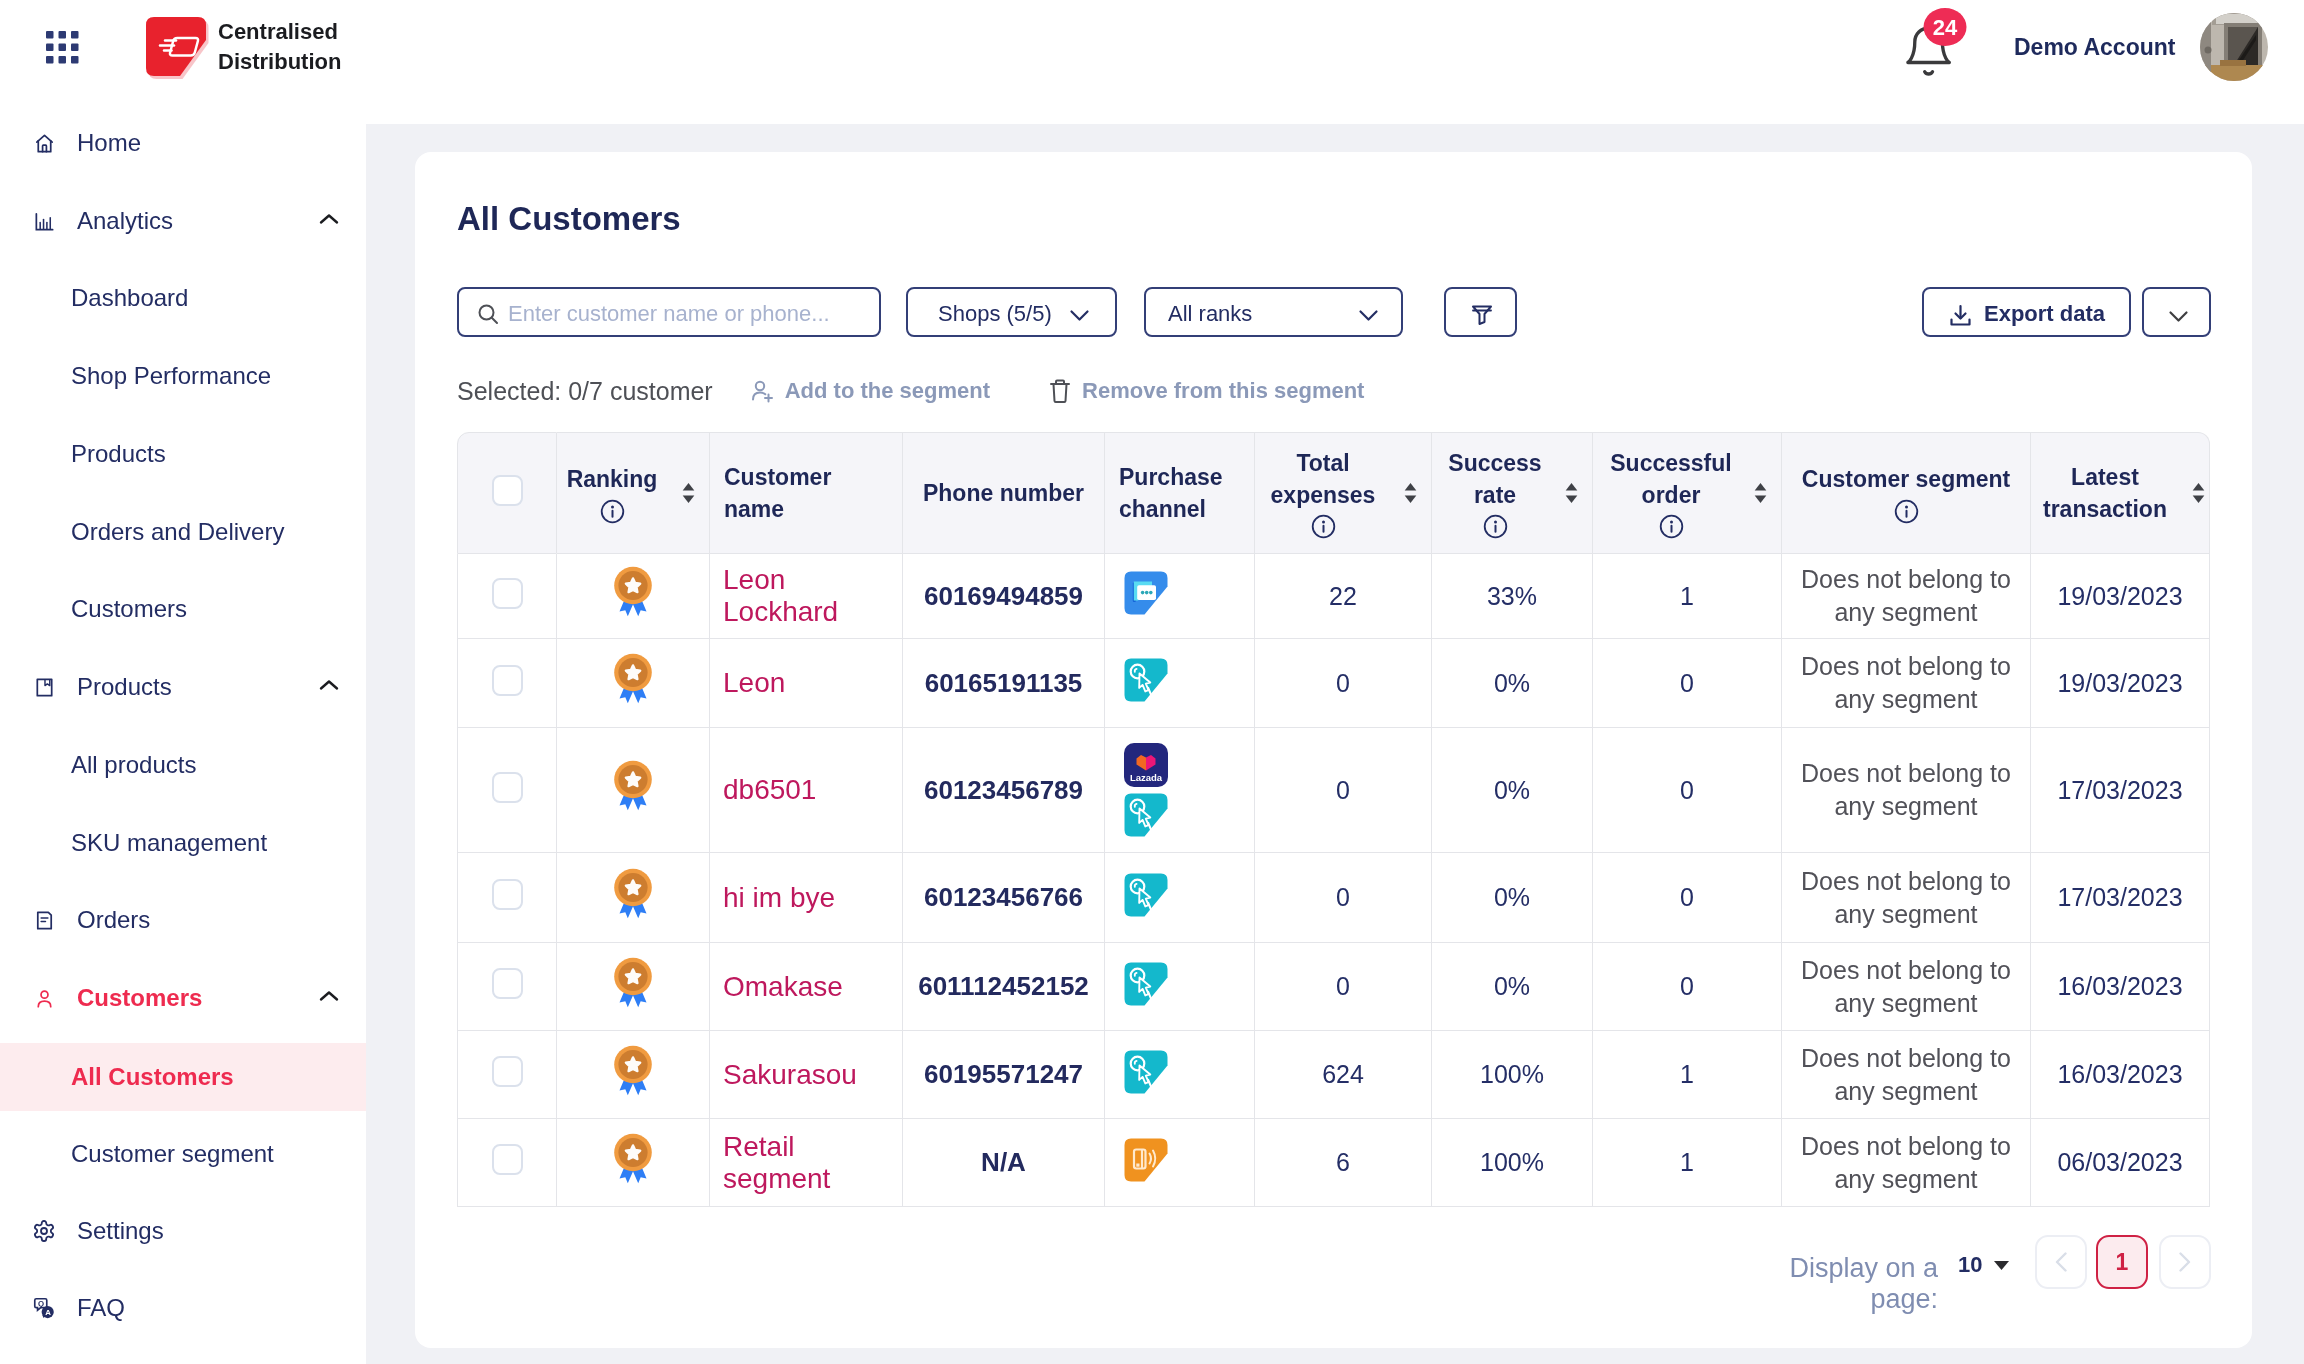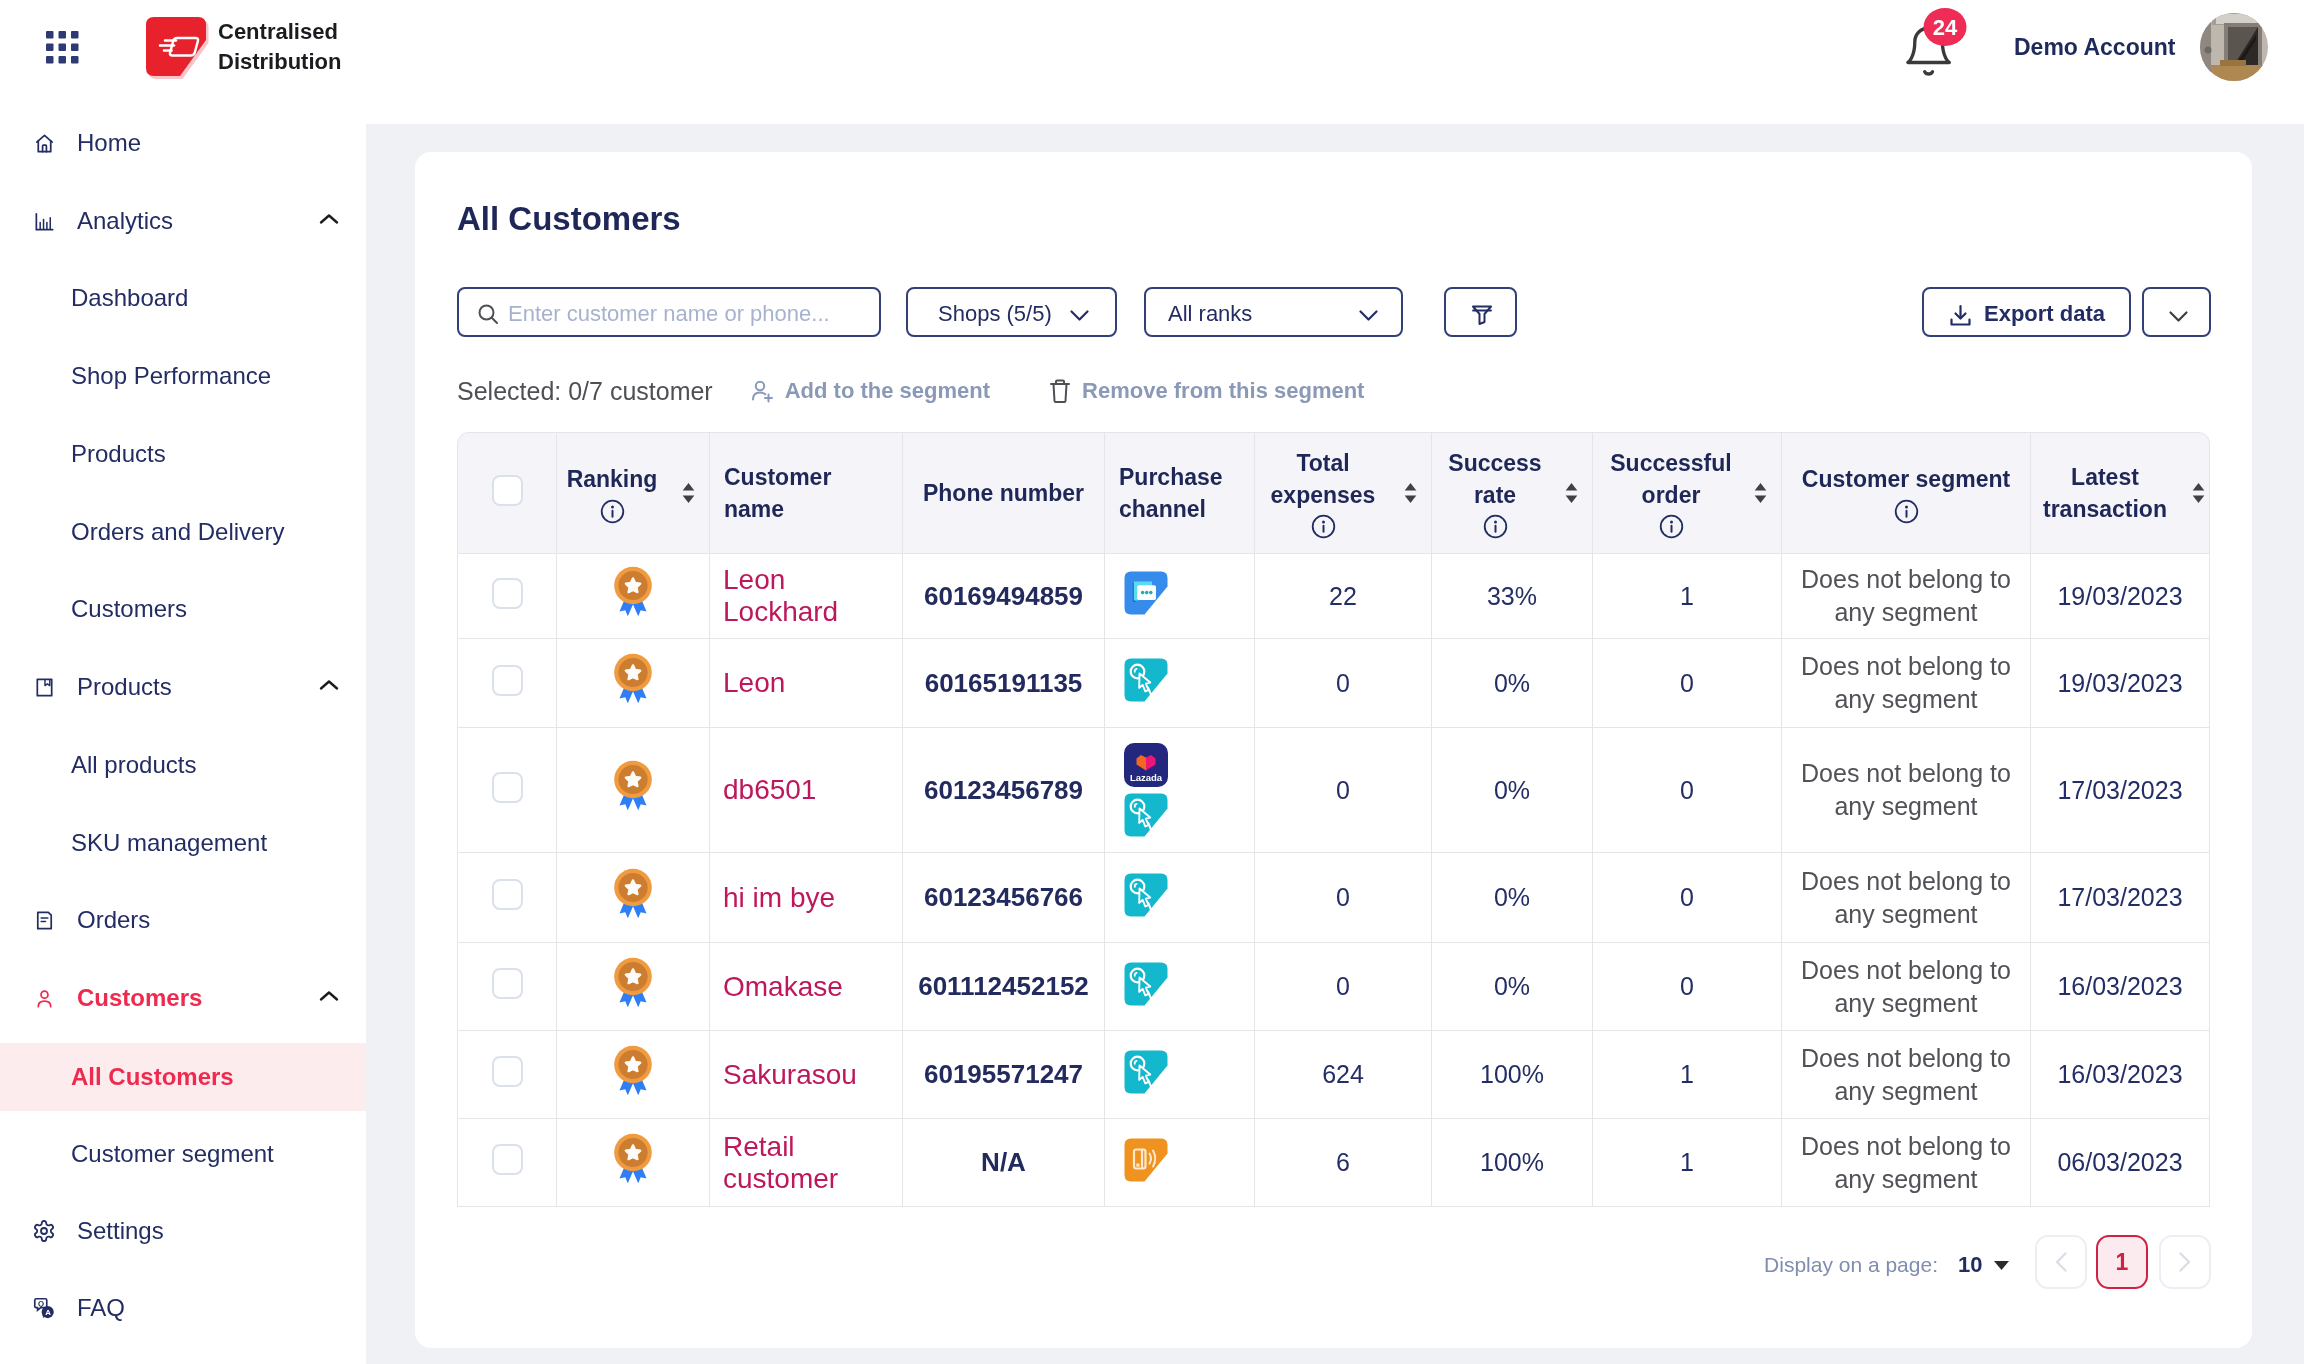--- a/index.html
+++ b/index.html
@@ -377,7 +377,7 @@
             <td><svg width="46" height="54" viewBox="0 0 46 54">
                 <use href="#medal"></use>
               </svg></td>
-            <td class="cname">Retail customer</td>
+            <td class="cname">Retail segment</td>
             <td class="phone">N/A</td>
             <td class="chcell"><svg width="46" height="46" viewBox="0 0 46 46">
                 <use href="#chorange"></use>

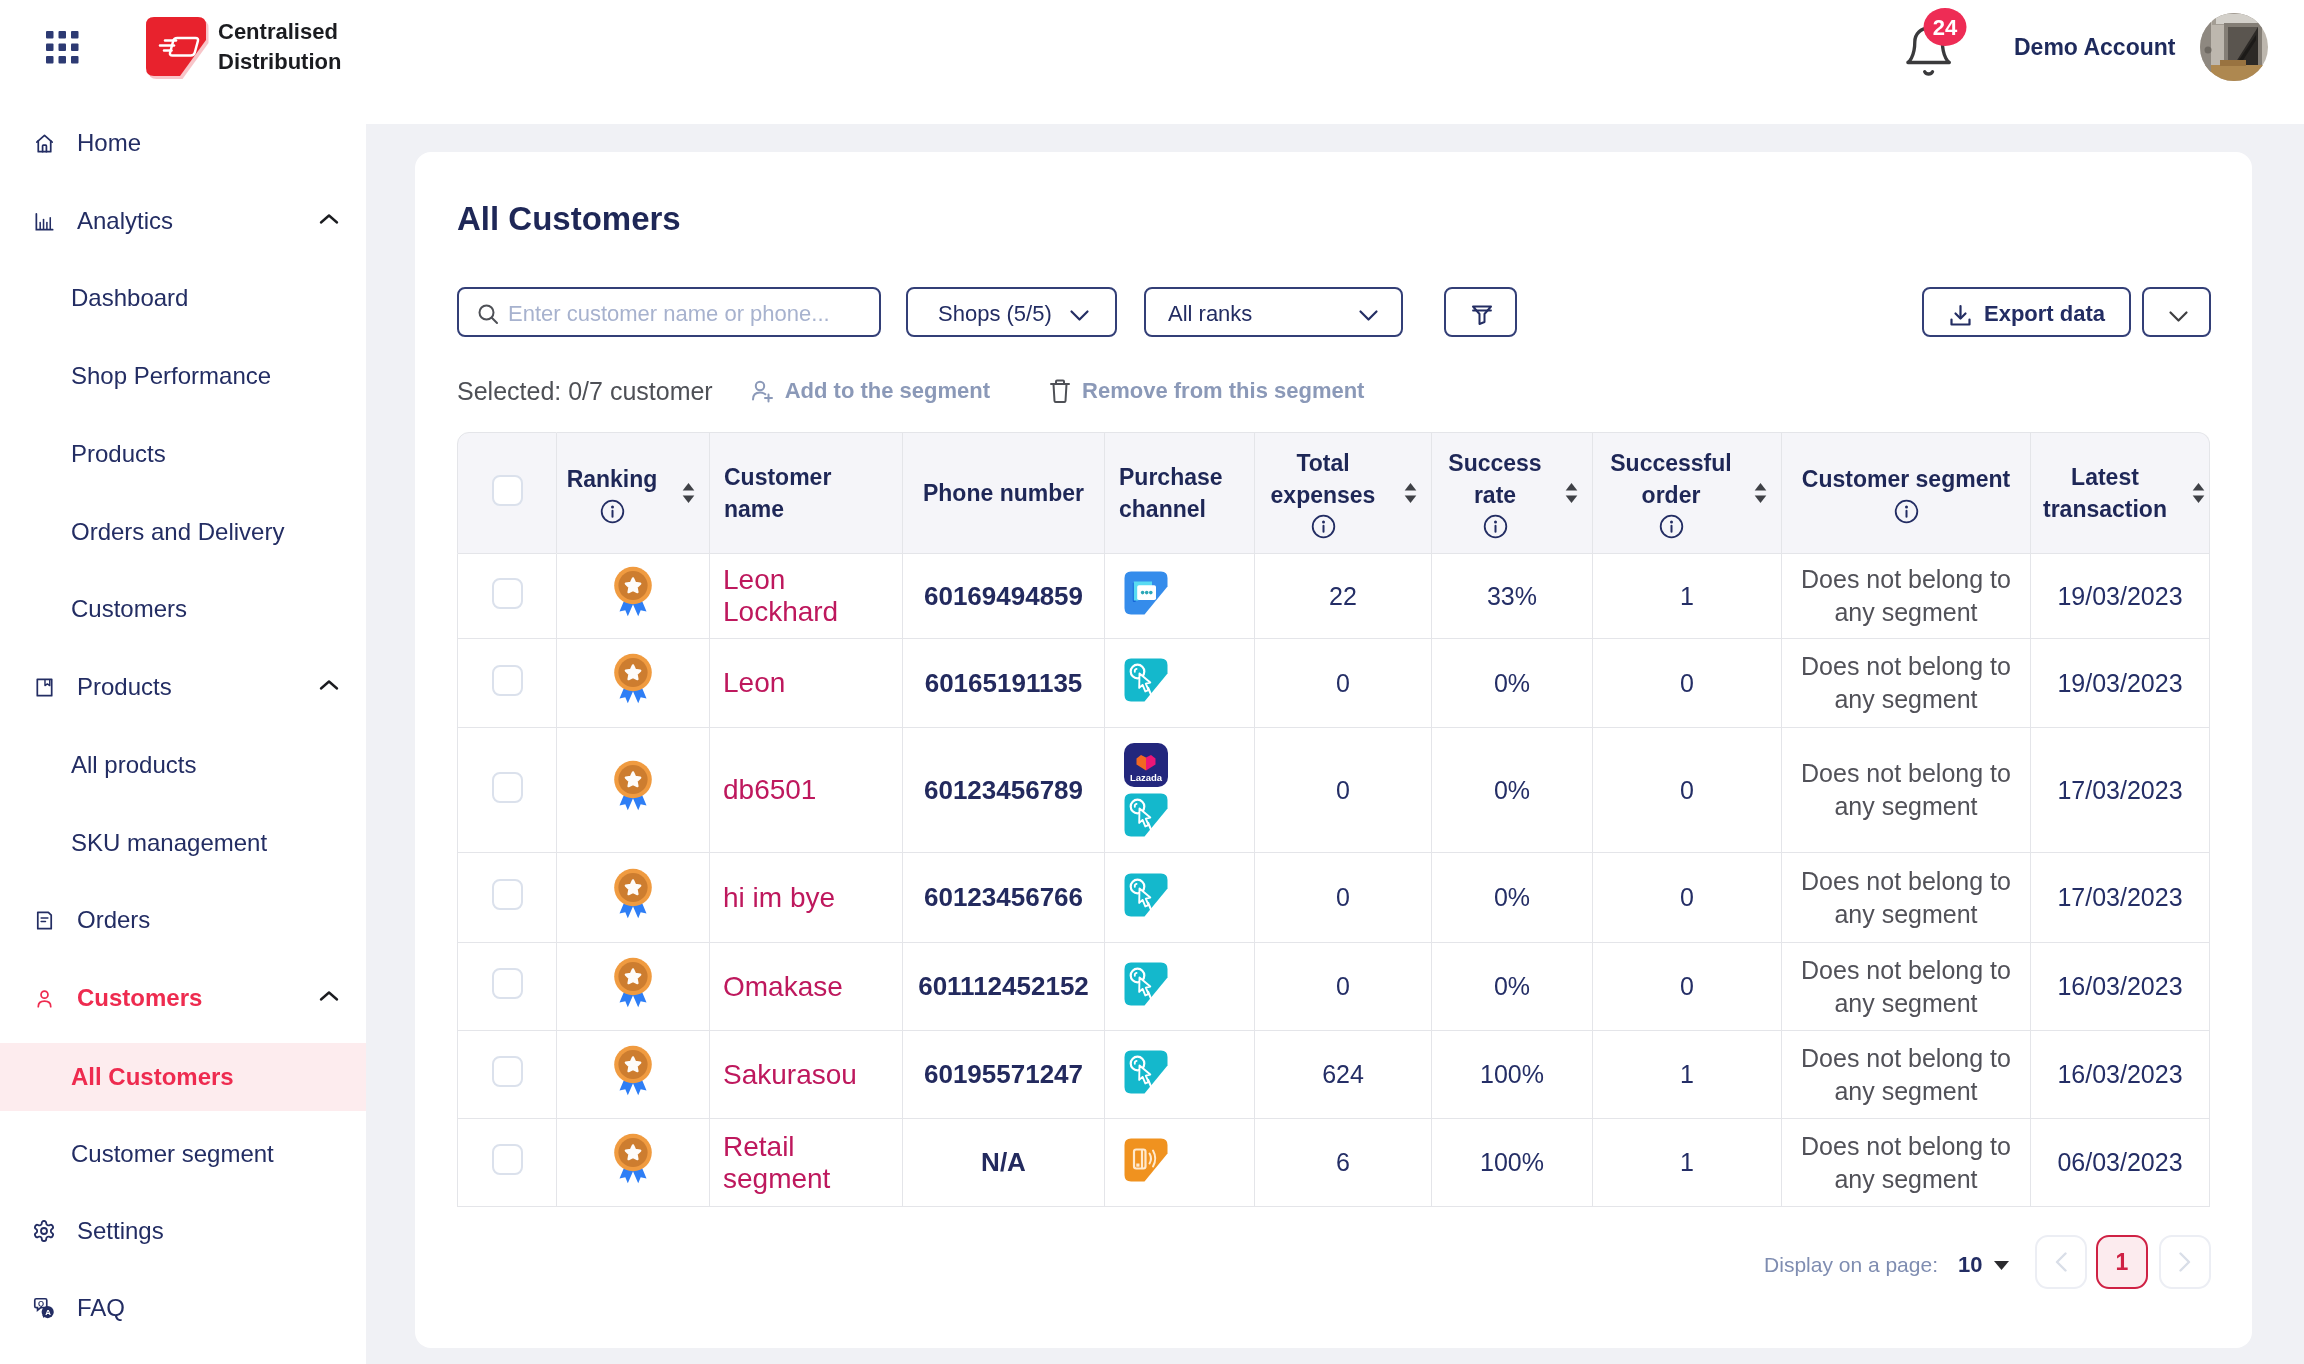--- a/index.html
+++ b/index.html
@@ -391,7 +391,7 @@
     </tbody>
   </table>
   <div id="pager">
-    <span style="position:absolute; left:1320px; top:19px; width:203px; text-align:right; color:#7f8db1; font-size:21px;">Display on a page:</span>
+    <span style="position:absolute; left:1320px; top:19px; width:203px; text-align:right; color:#7f8db1; font-size:27px;">Display on a page:</span>
     <span style="position:absolute; left:1543px; top:18px; color:#232d63; font-weight:700; font-size:22px;">10</span>
     <svg style="position:absolute; left:1578px; top:26px;" width="17" height="11" viewBox="0 0 17 11">
           <path d="M1 1 H16 L8.5 10 Z" fill="#2b2b2e"></path>

